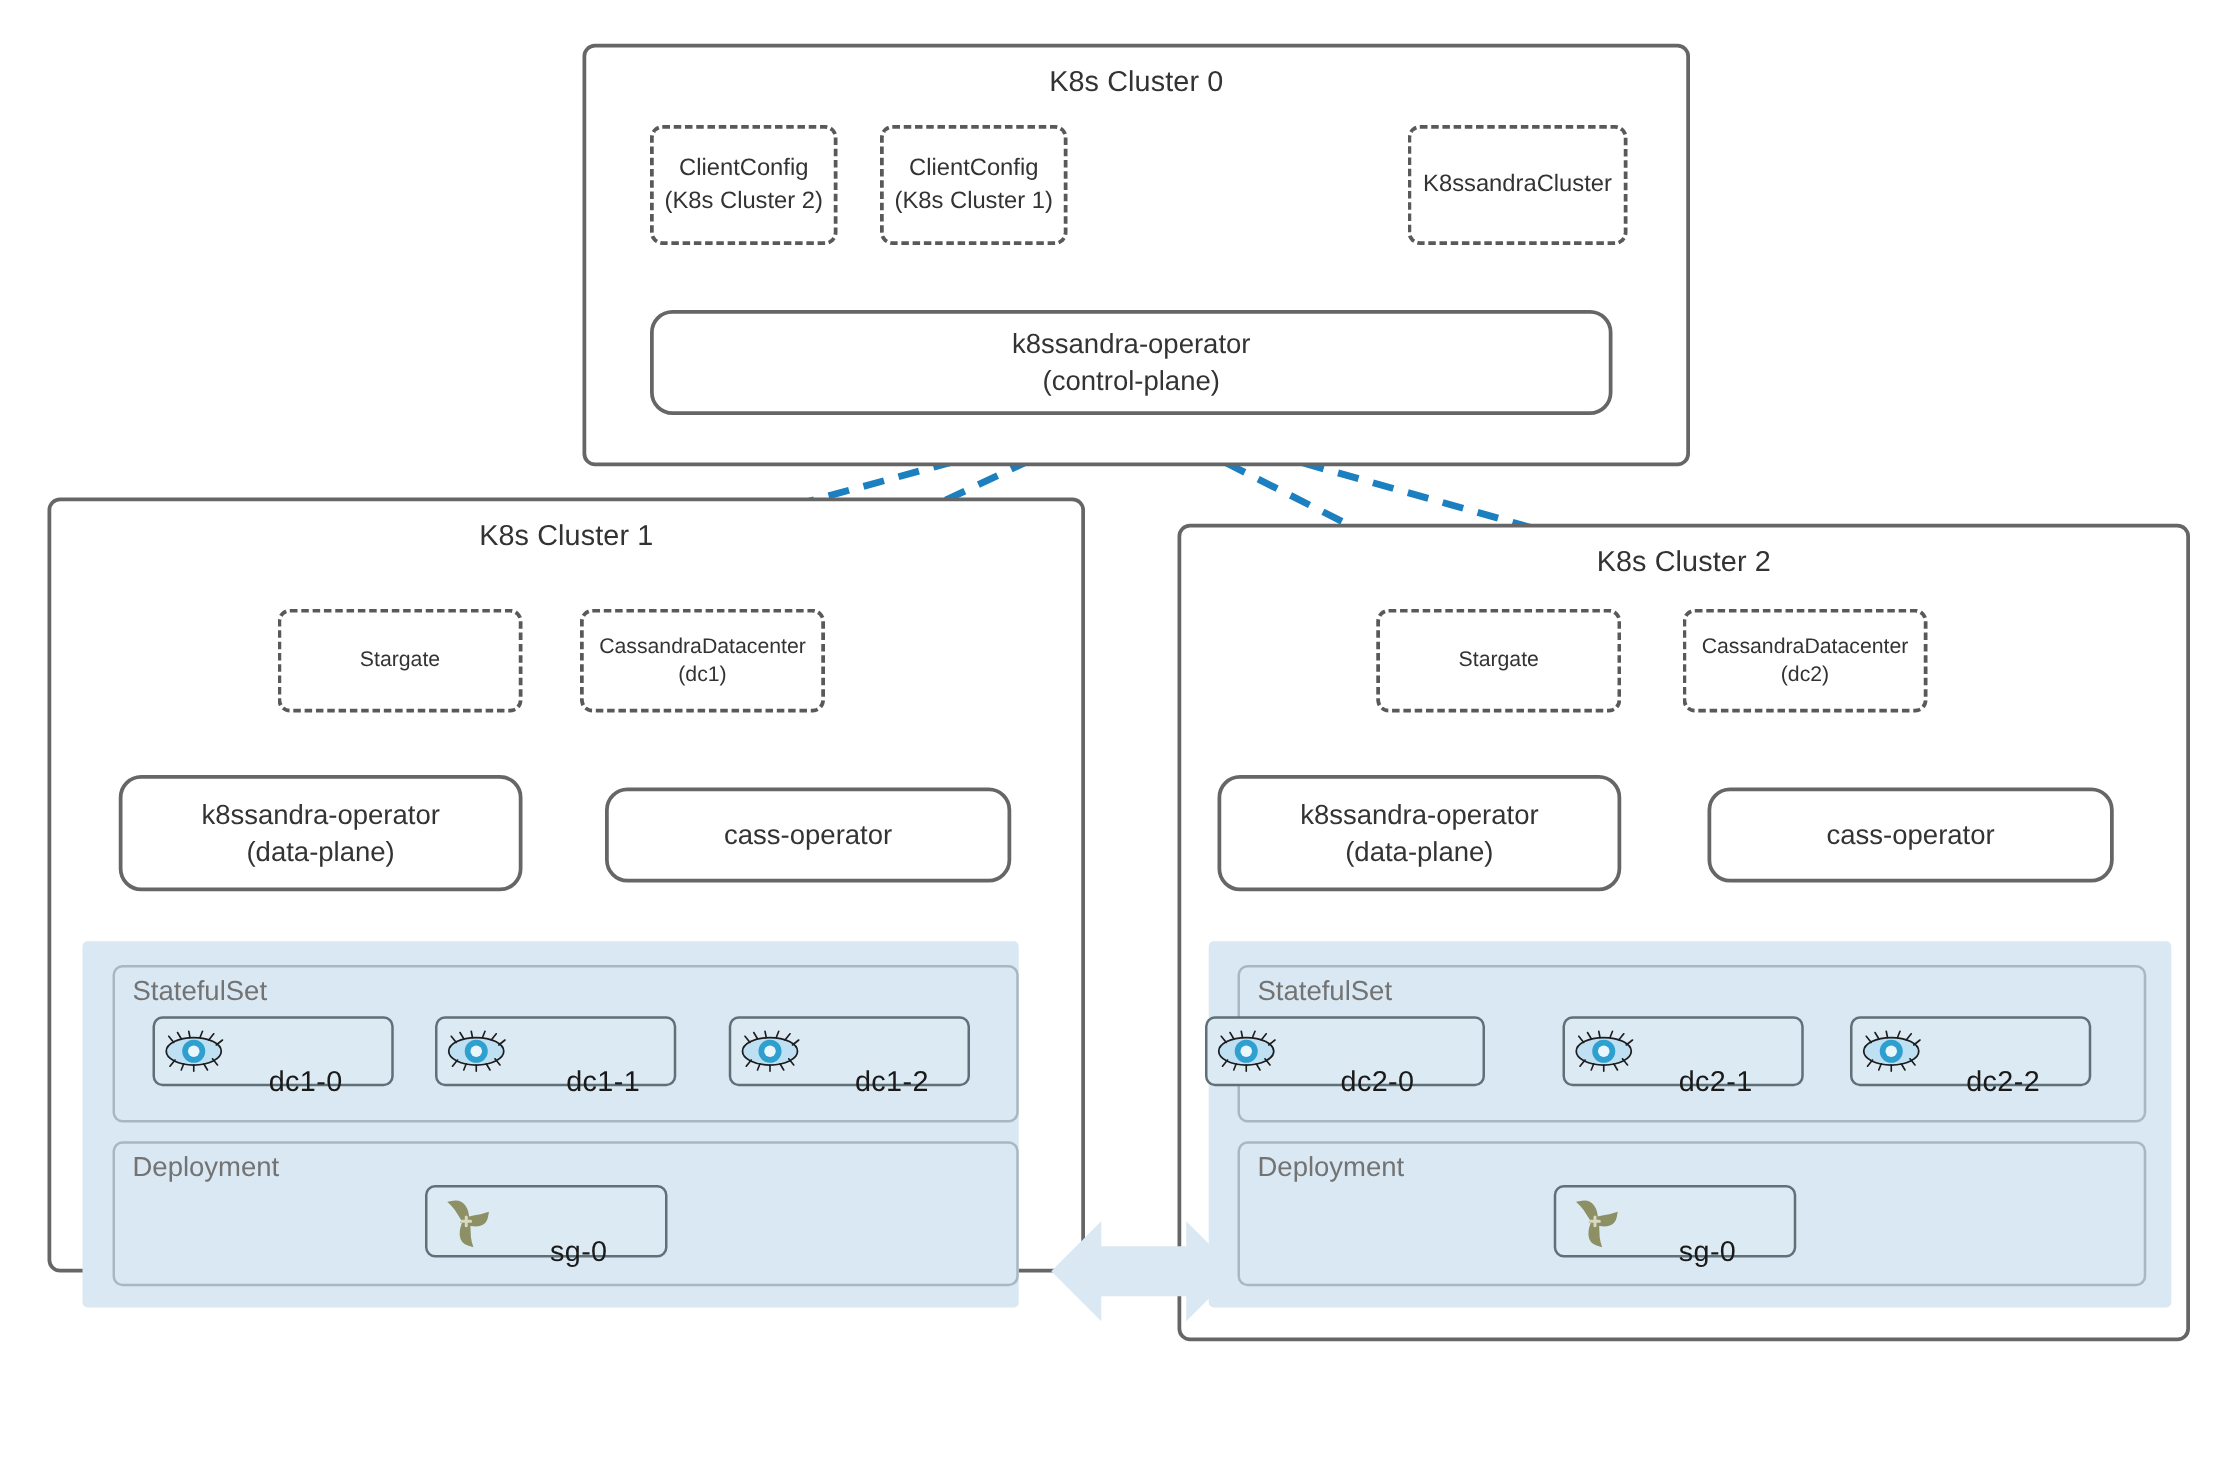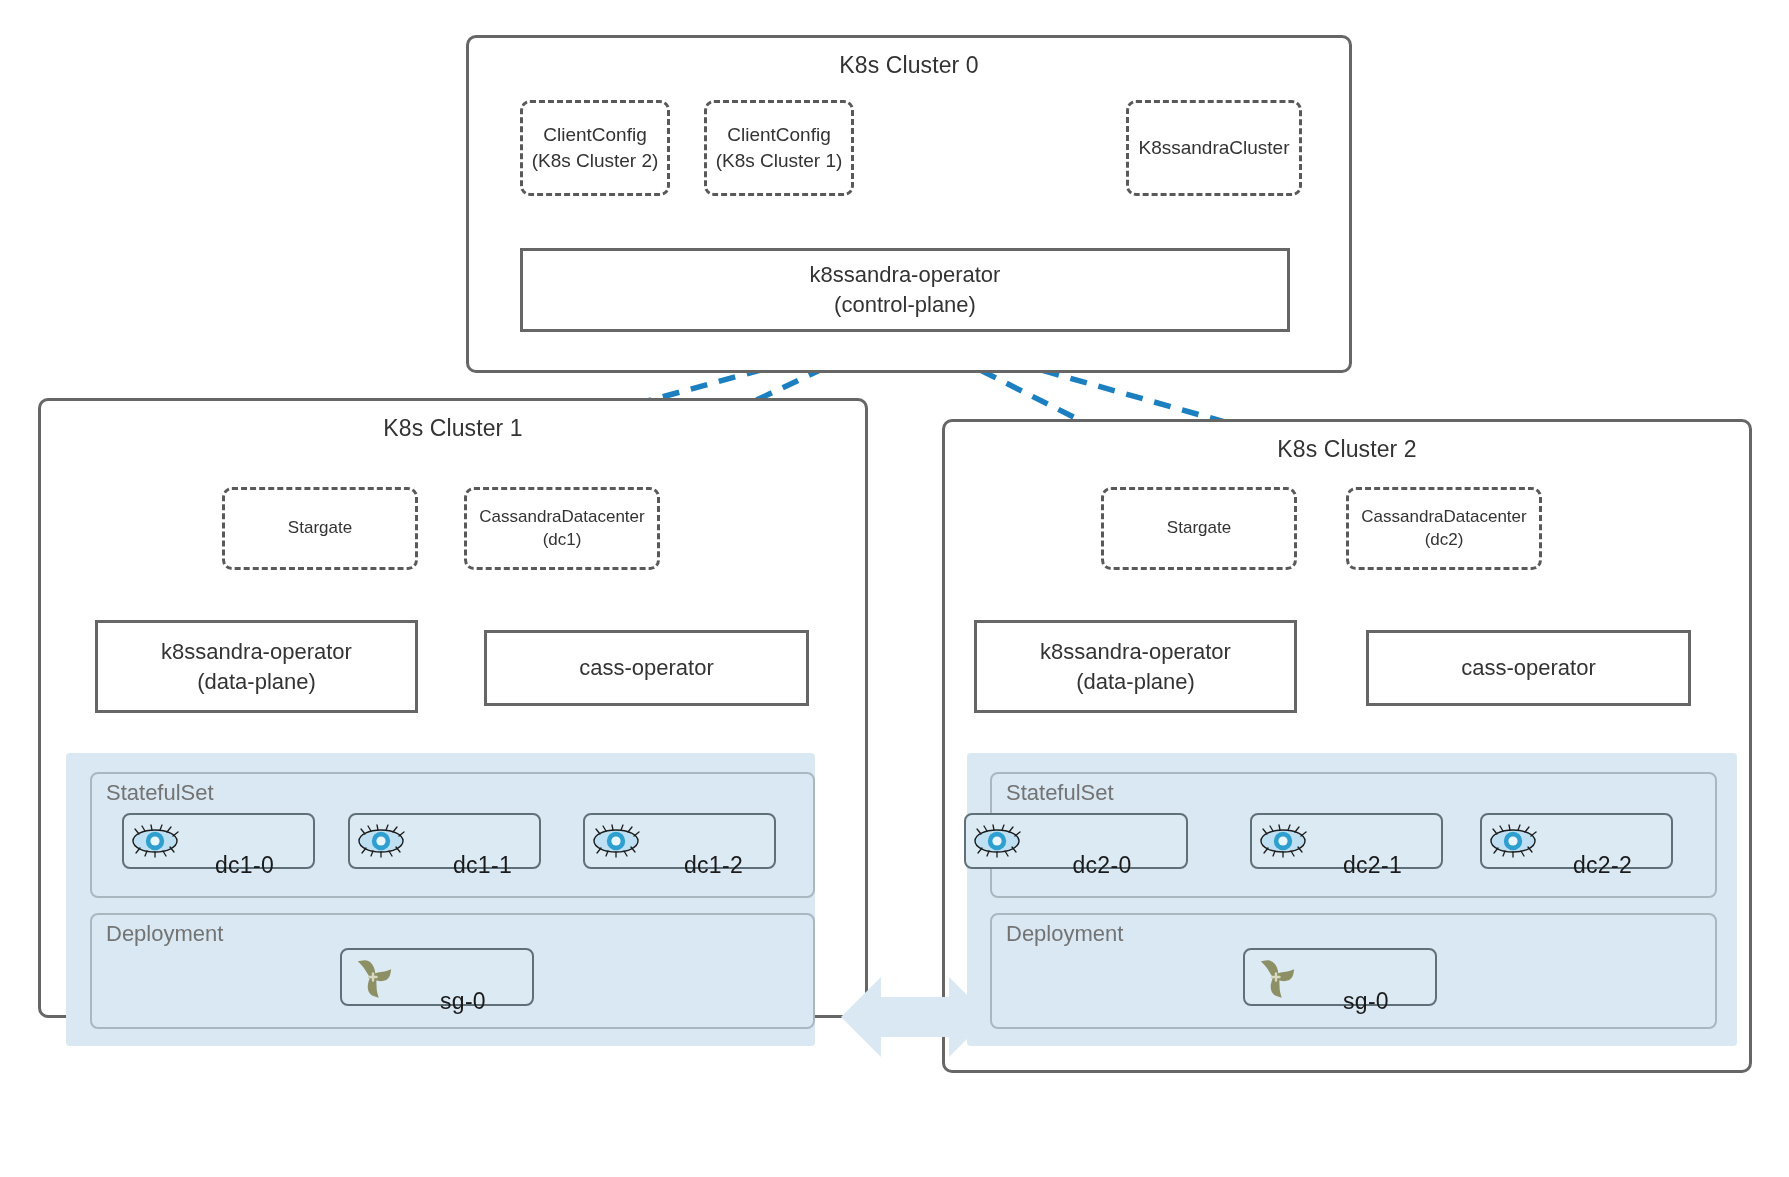--- a/index.html
+++ b/index.html
@@ -53,7 +53,7 @@
   .opbox{
     position:absolute;
     border:3px solid #666666;
-    border-radius:0;
+    border-radius:18px;
     background:#ffffff;
     box-sizing:border-box;
     display:flex;align-items:center;justify-content:center;

